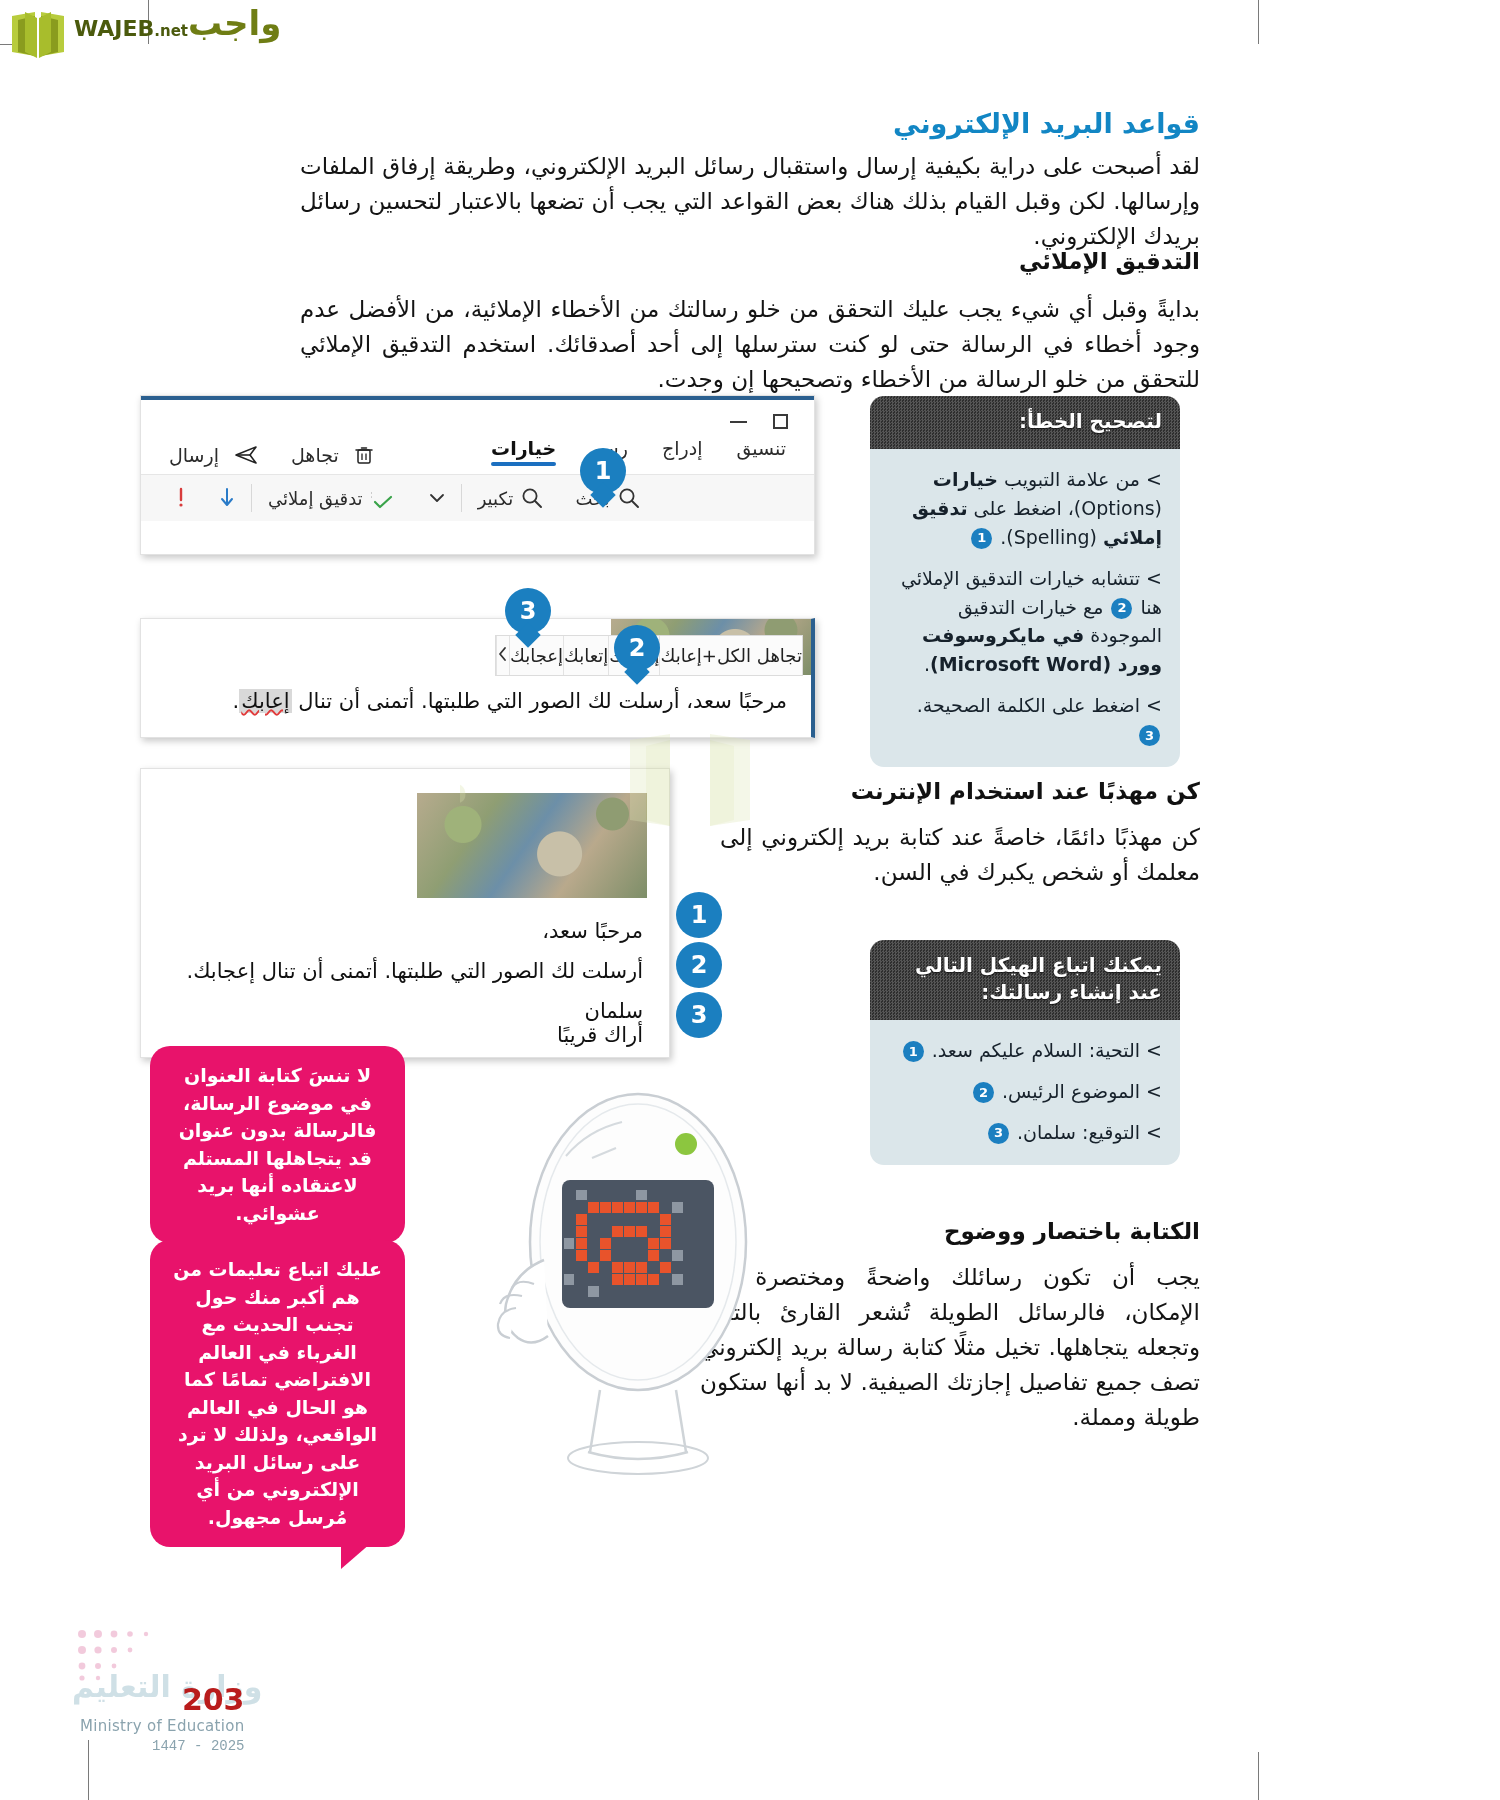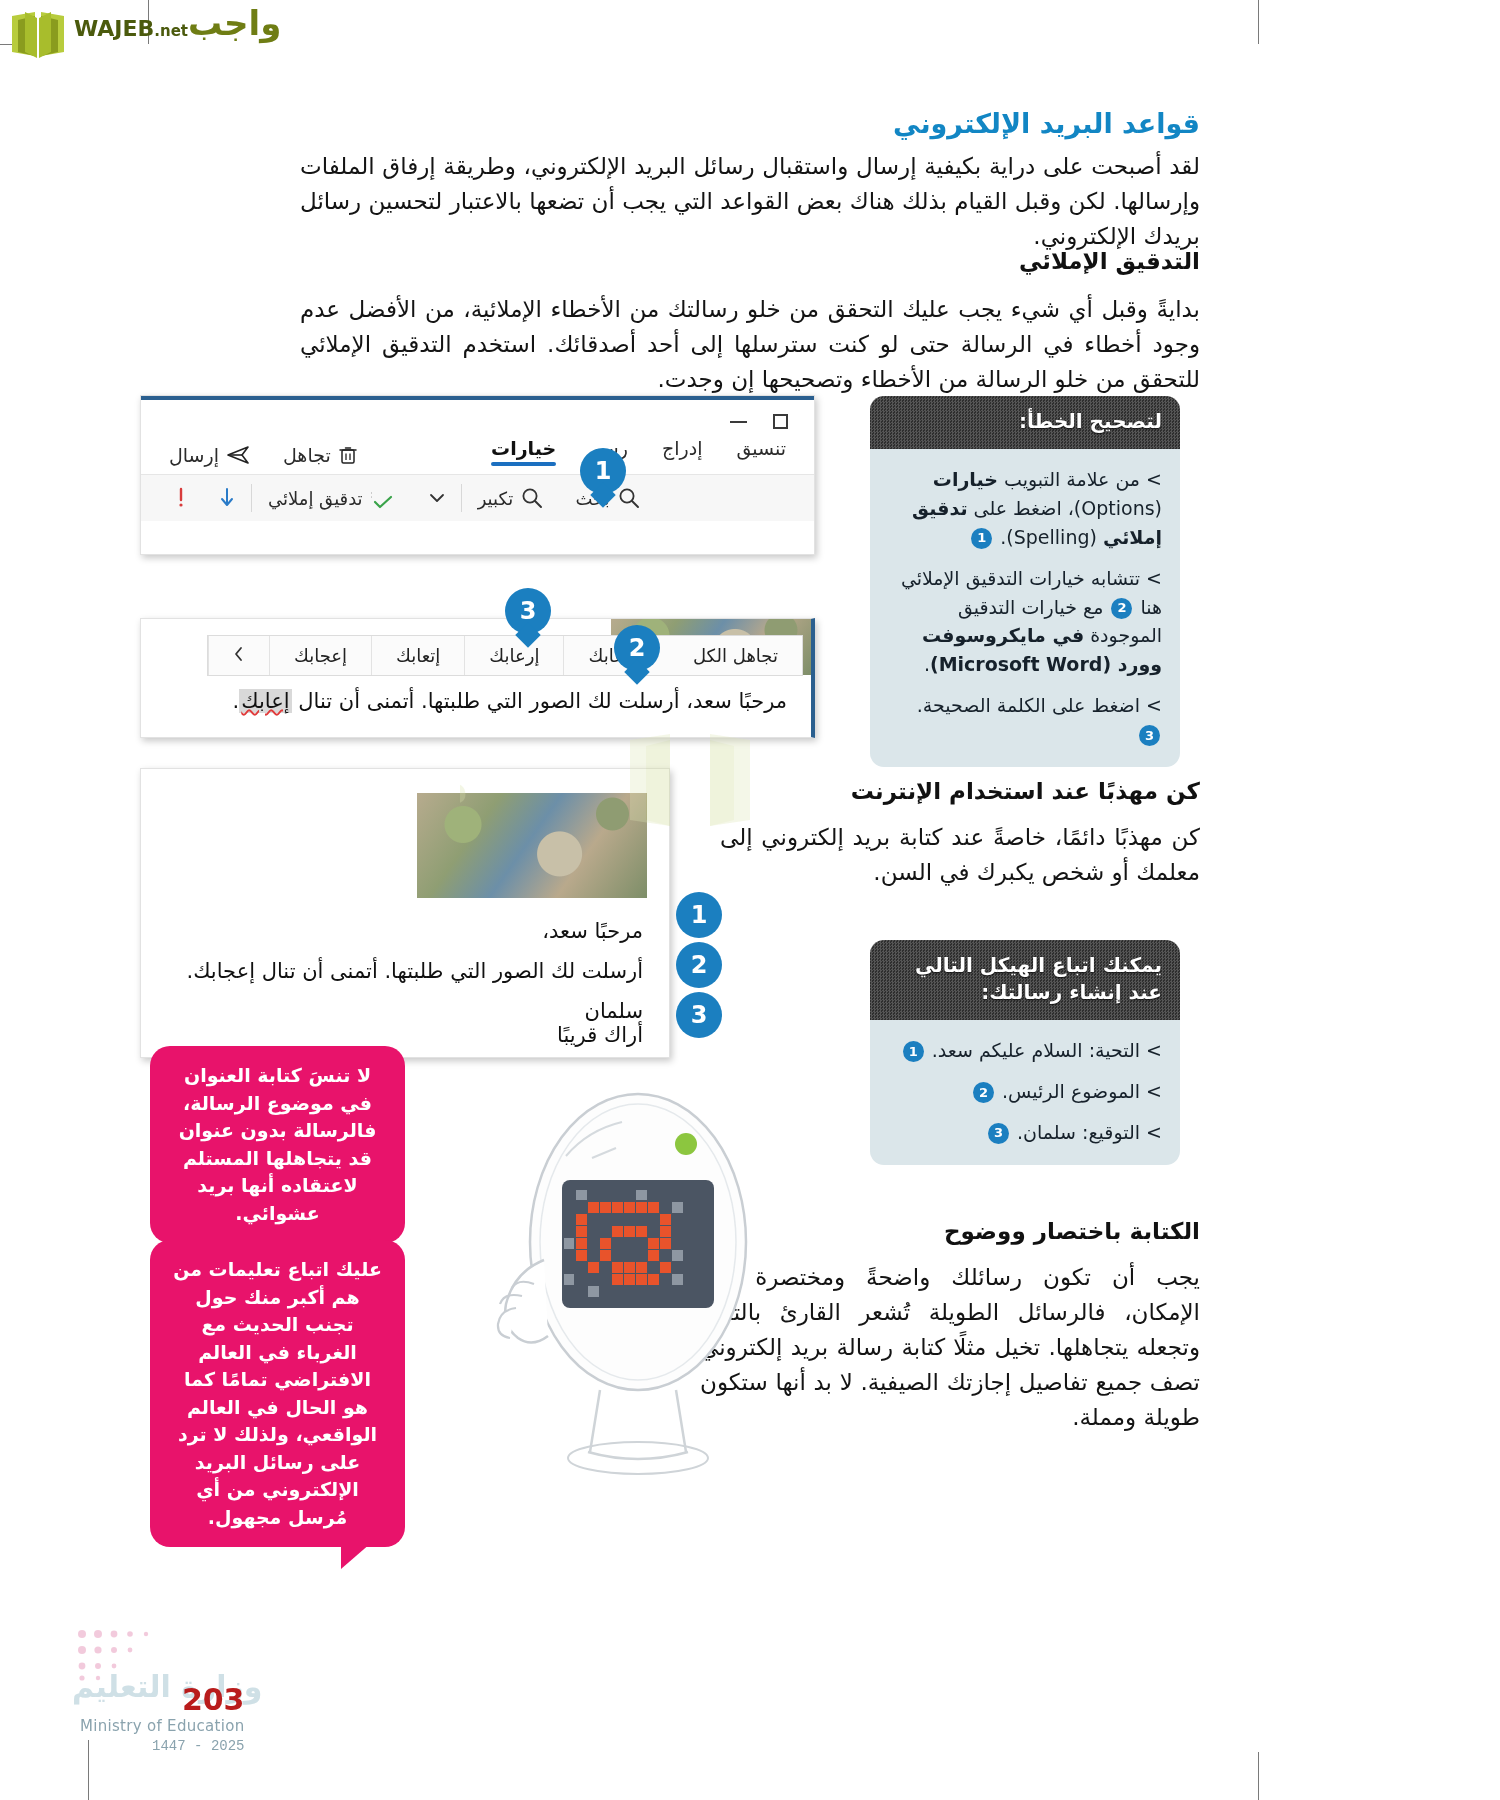--- a/index.html
+++ b/index.html
@@ -65,7 +65,7 @@
     height: 4px; background: #1b6fc0; border-radius: 2px;
   }
   .ribbon-tabs .spacer { flex: 1; }
-  .ribbon-tabs .tool { display: flex; align-items: center; gap: 8px; font-size: 19px; }
+  .ribbon-tabs .tool { display: flex; align-items: center; gap: 16px; font-size: 19px; }
 
   .ribbon-bar {
     display: flex; flex-direction: row-reverse; align-items: center;

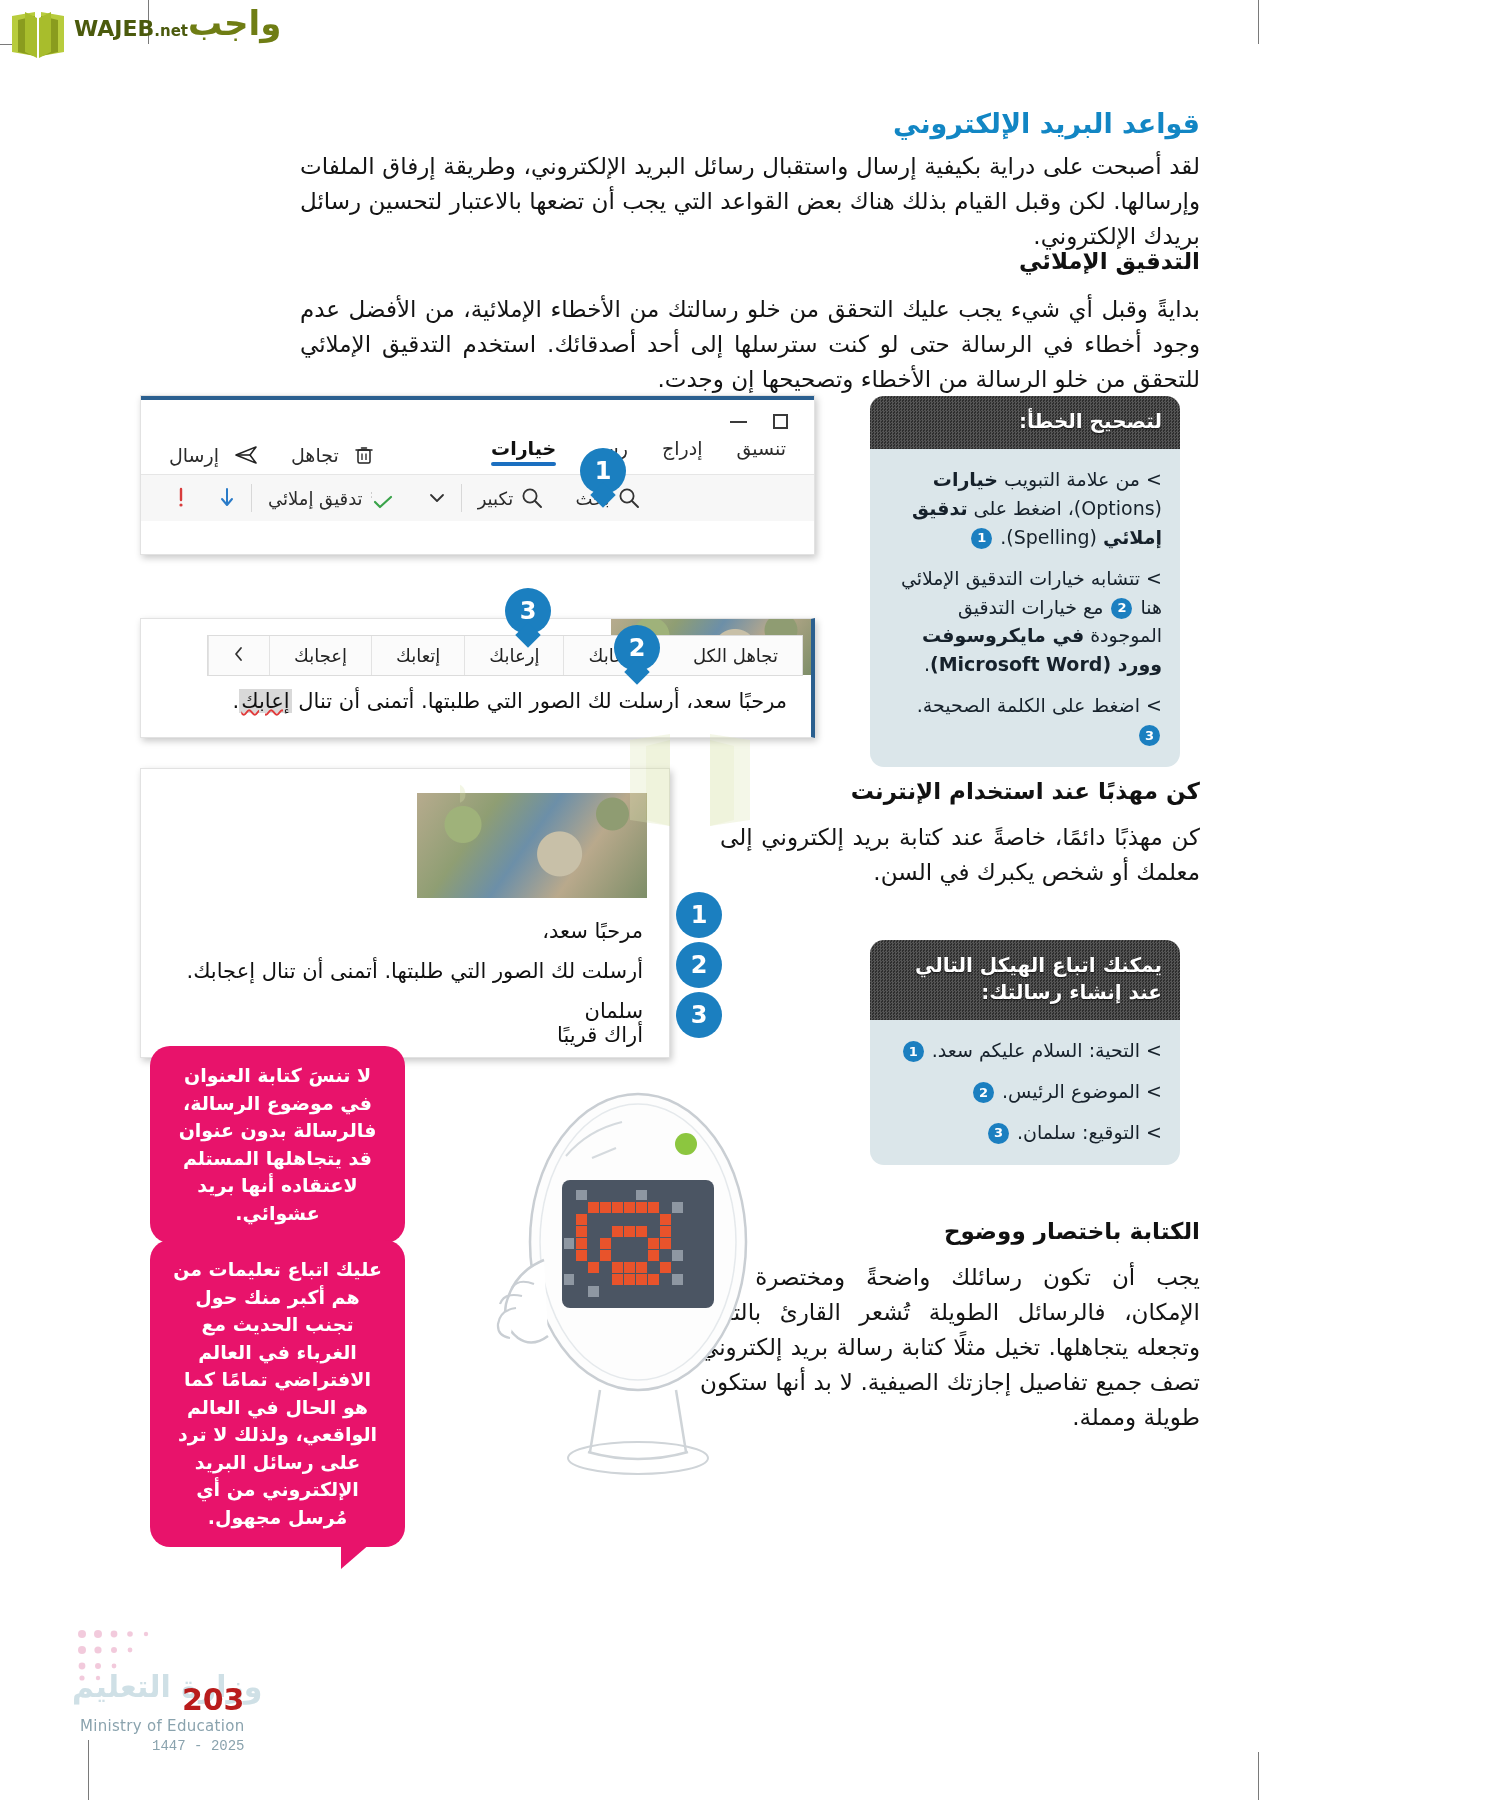--- a/index.html
+++ b/index.html
@@ -84,7 +84,7 @@
     background: #fbfbfb; border: 1px solid #dcdcdc;
     font-size: 18px; color: #222;
   }
-  .sugg-row .cell { padding: 9px 24px; border-left: 1px solid #e3e3e3; white-space: nowrap; }
+  .sugg-row .cell { padding: 9px 0; border-left: 1px solid #e3e3e3; white-space: nowrap; }
   .sugg-row .cell:last-child { border-left: none; }
 
   .mail-line { font-size: 21px; color: #111; direction: rtl; text-align: right; }

